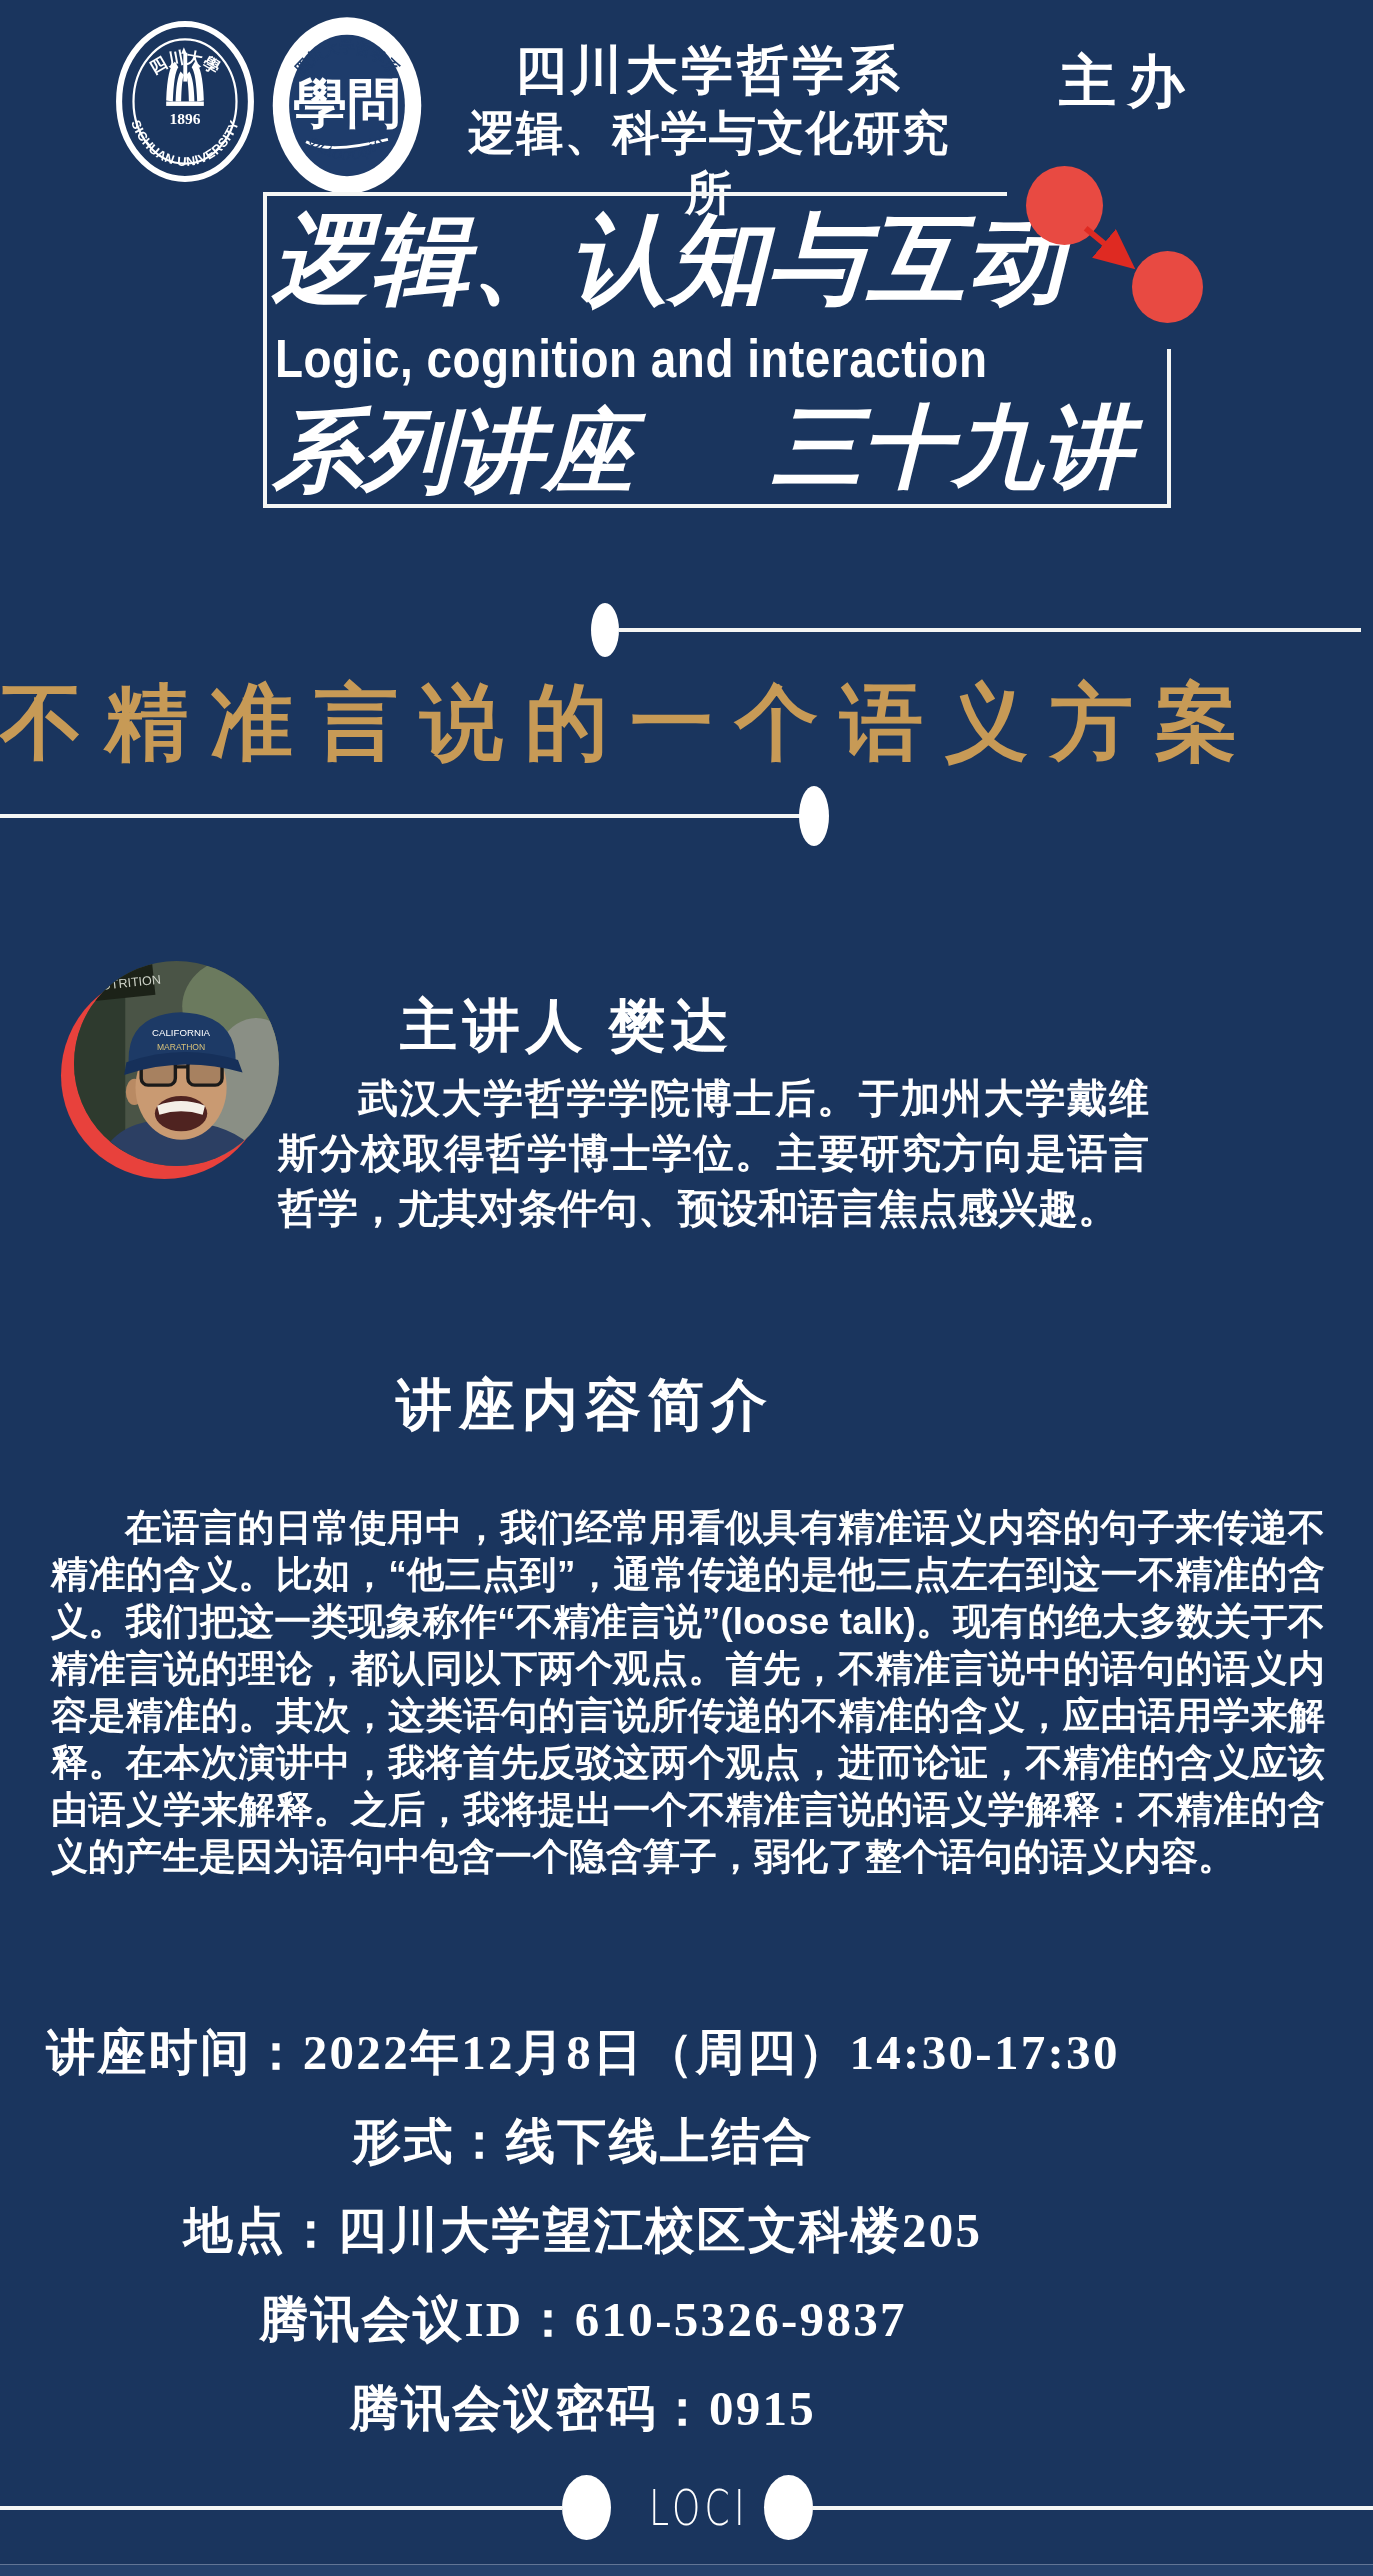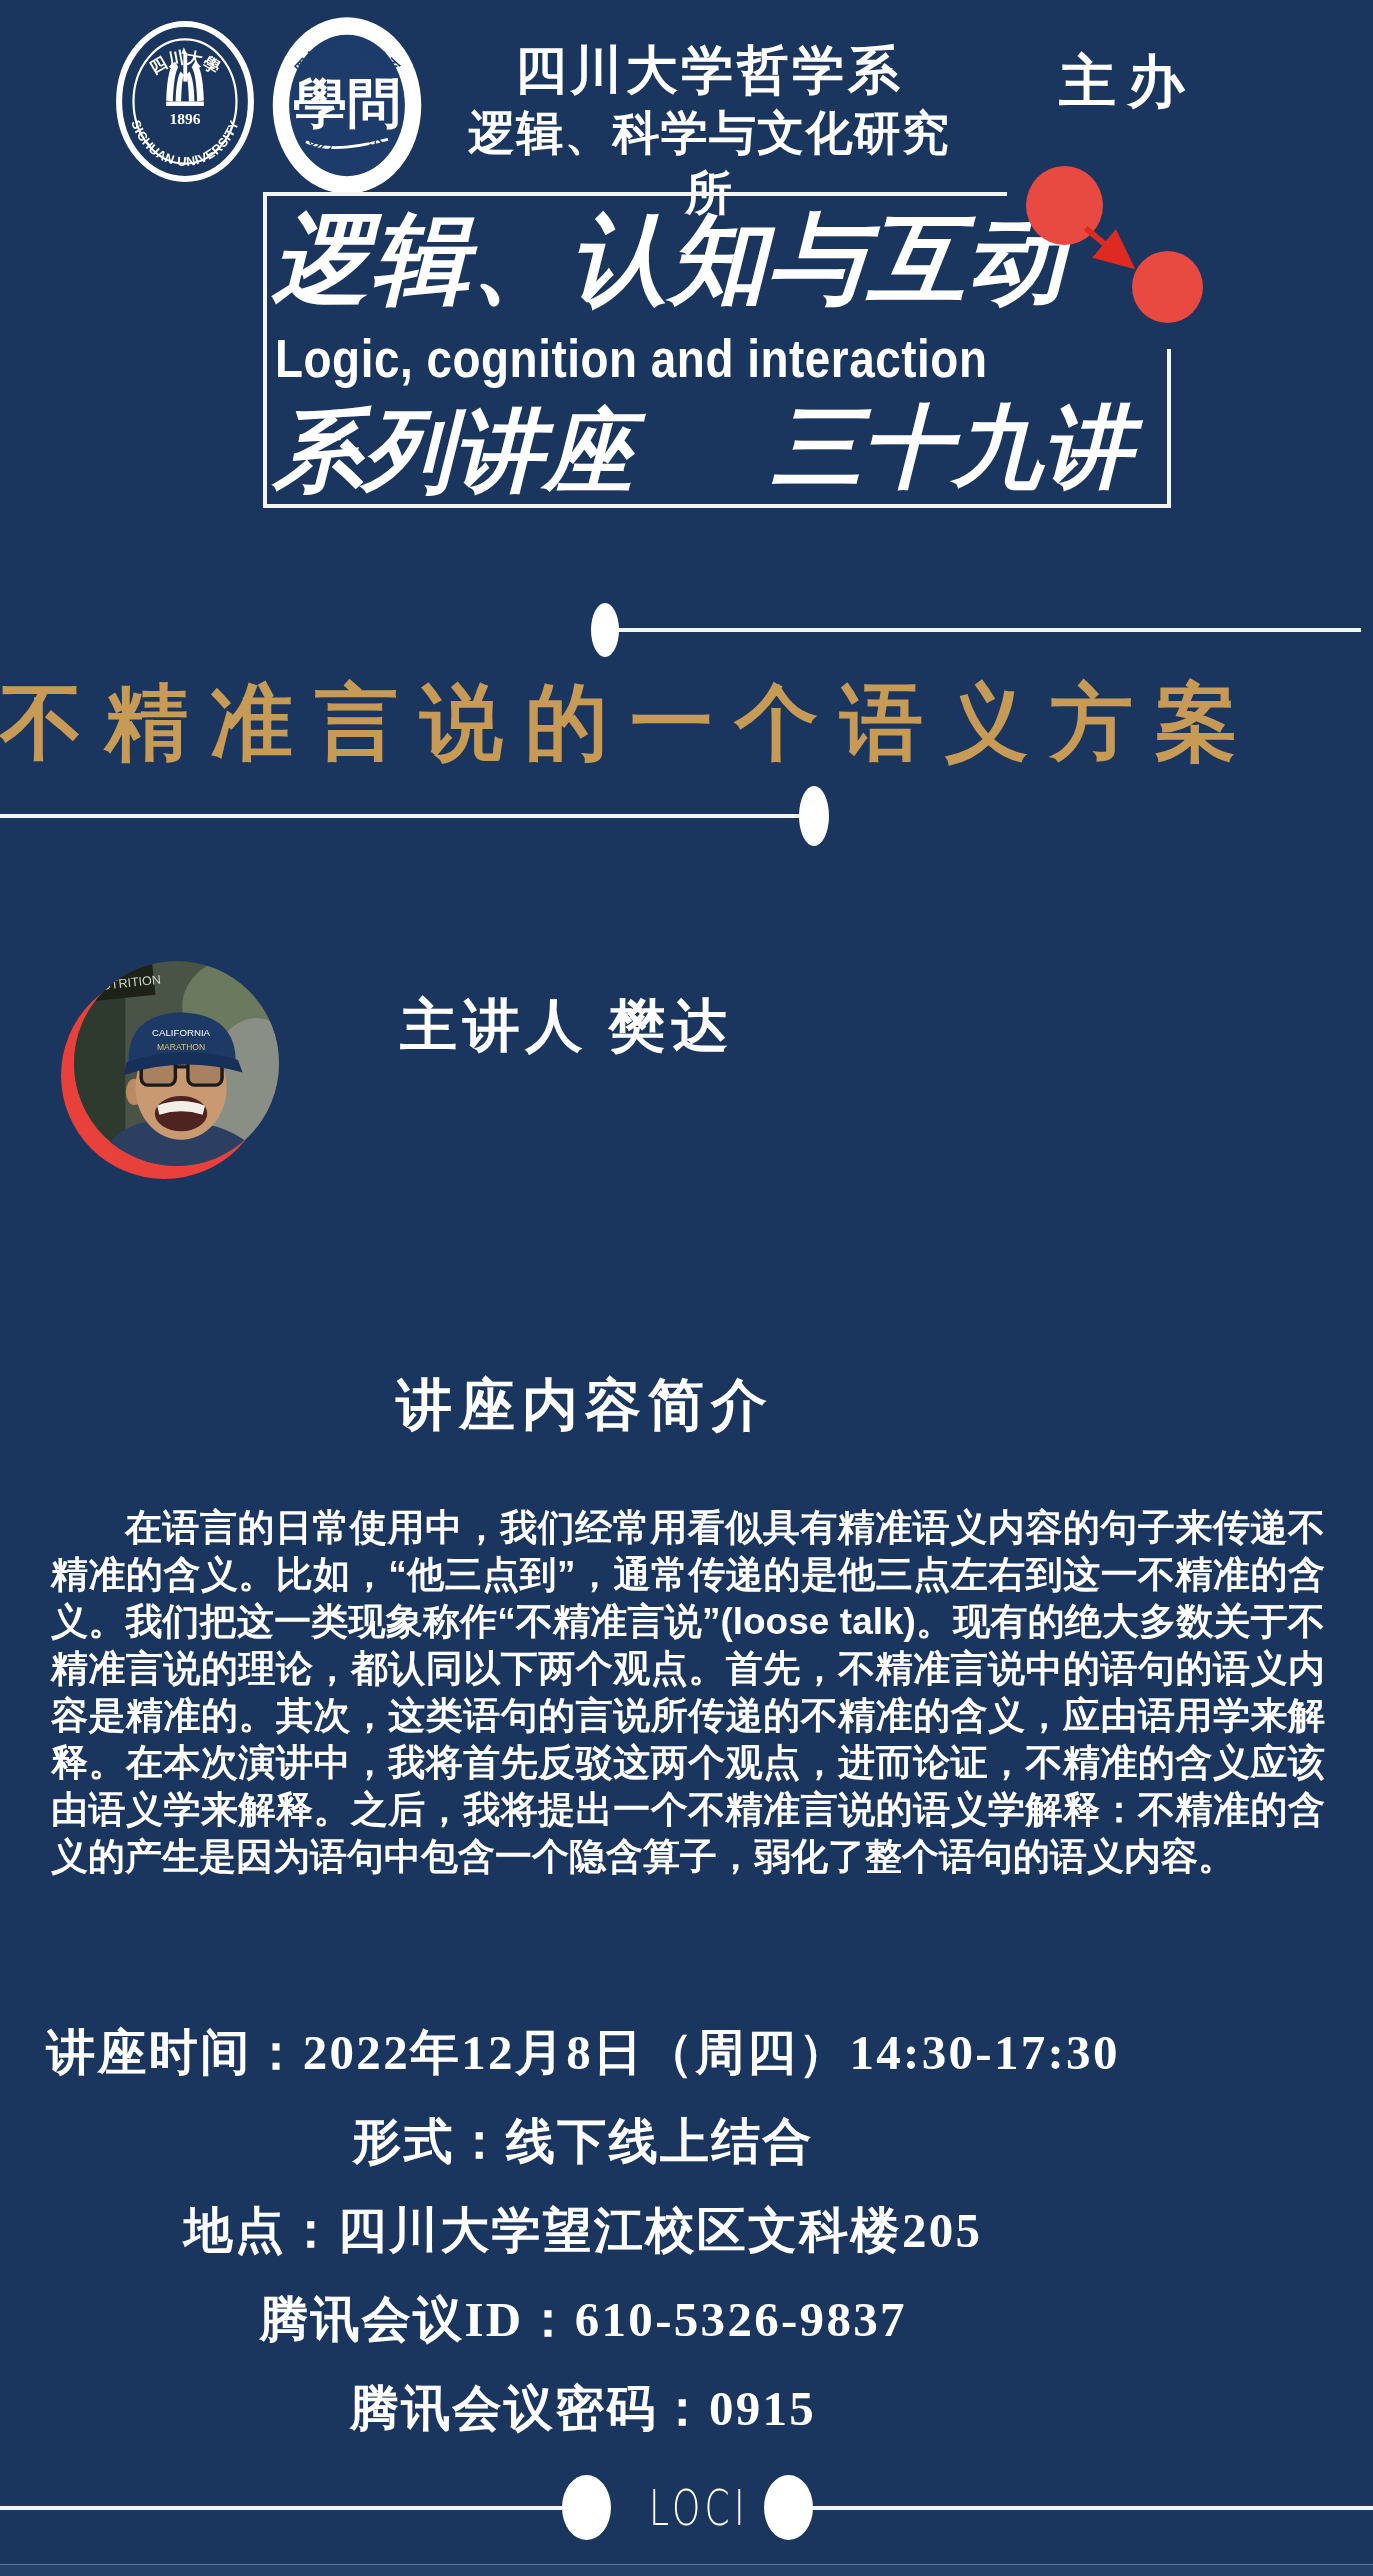--- a/index.html
+++ b/index.html
@@ -157,6 +157,7 @@
     </svg>
   </div>
   <div class="speaker-name">主讲人 樊达</div>
+  <div class="bio">武汉大学哲学学院博士后。于加州大学戴维斯分校取得哲学博士学位。主要研究方向是语言哲学，尤其对条件句、预设和语言焦点感兴趣。</div>
 
   <div class="abs-head">讲座内容简介</div>
   <div class="abs-body">在语言的日常使用中，我们经常用看似具有精准语义内容的句子来传递不精准的含义。比如，“他三点到”，通常传递的是他三点左右到这一不精准的含义。我们把这一类现象称作“不精准言说”(loose talk)。现有的绝大多数关于不精准言说的理论，都认同以下两个观点。首先，不精准言说中的语句的语义内容是精准的。其次，这类语句的言说所传递的不精准的含义，应由语用学来解释。在本次演讲中，我将首先反驳这两个观点，进而论证，不精准的含义应该由语义学来解释。之后，我将提出一个不精准言说的语义学解释：不精准的含义的产生是因为语句中包含一个隐含算子，弱化了整个语句的语义内容。</div>

